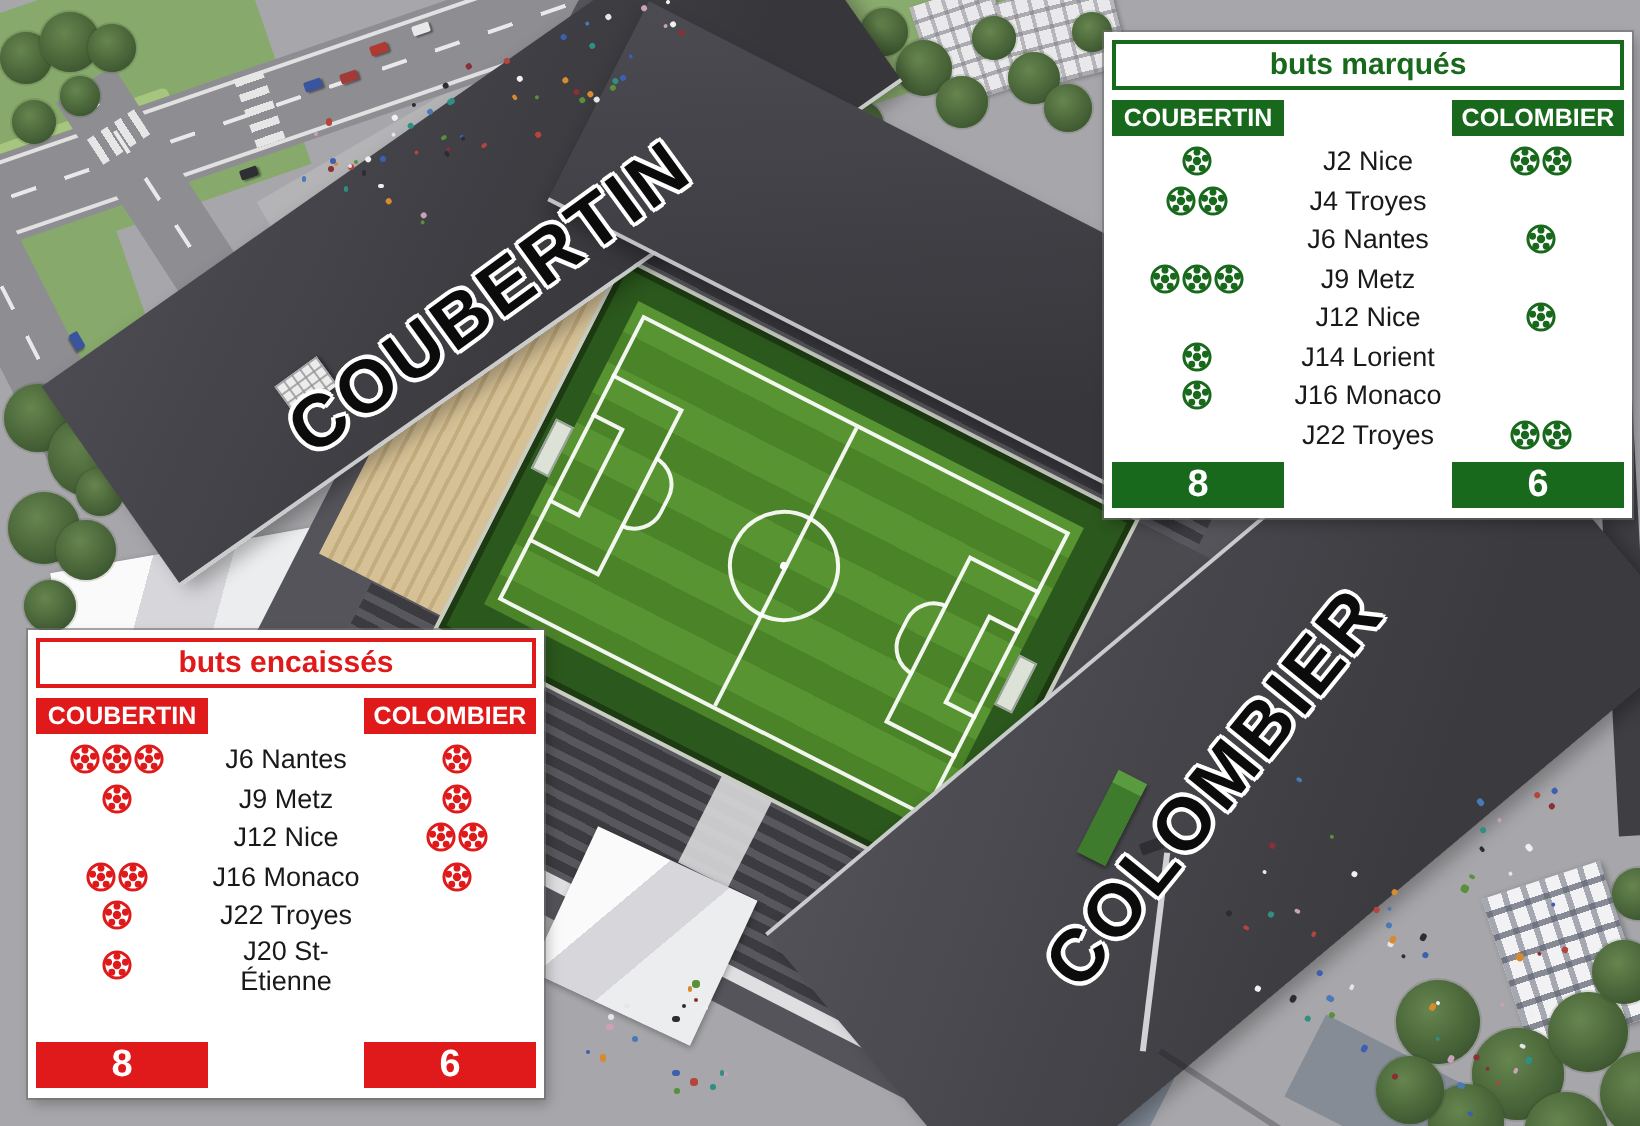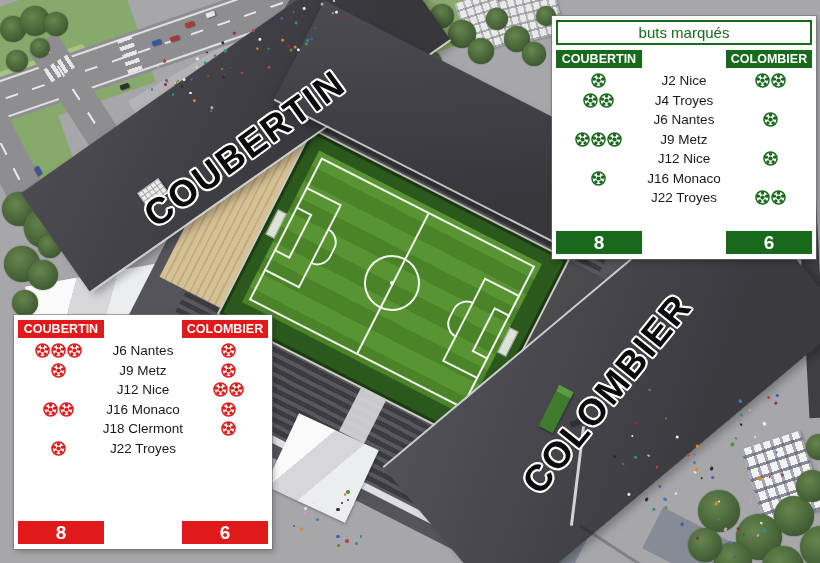--- a/index.html
+++ b/index.html
@@ -101,7 +101,7 @@
   .panel.green{left:552px;top:16px;width:264px;height:243px;}
   .panel.red{left:14px;top:315px;width:258px;height:234px;}
   .ttl{margin:4px 4px 0;border:2px solid;height:21px;display:flex;align-items:center;justify-content:center;
-    font-weight:400;font-size:15px;}
+    font-weight:700;font-size:15px;}
   .panel.green .ttl{color:#18691c;border-color:#18691c;}
   .panel.red .ttl{color:#e01a1a;border-color:#e01a1a;}
   .hdrs{display:flex;justify-content:space-between;margin:5px 4px 0;}

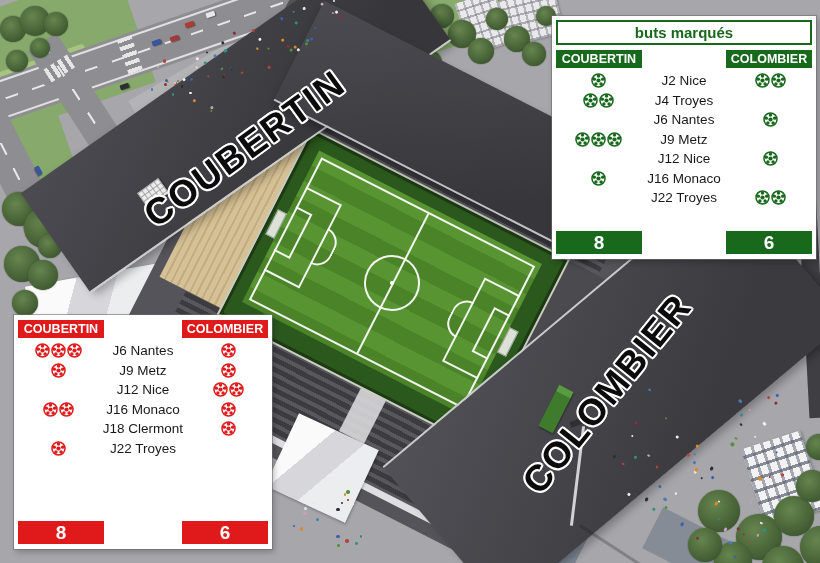--- a/index.html
+++ b/index.html
@@ -341,6 +341,21 @@
               <circle cx="4.39" cy="8.18" r="2.3" fill="#18691c"></circle>
             </svg>
           </div>
+        </div>
+        <div class="trow">
+          <div class="balls">
+            <svg width="15" height="15" viewBox="0 0 20 20">
+    <circle cx="10" cy="10" r="8.7" fill="#fff" stroke="#18691c" stroke-width="2"></circle>
+    <circle cx="10" cy="10" r="2.8" fill="#18691c"></circle>
+              <circle cx="10.00" cy="4.10" r="2.3" fill="#18691c"></circle>
+              <circle cx="15.61" cy="8.18" r="2.3" fill="#18691c"></circle>
+              <circle cx="13.47" cy="14.77" r="2.3" fill="#18691c"></circle>
+              <circle cx="6.53" cy="14.77" r="2.3" fill="#18691c"></circle>
+              <circle cx="4.39" cy="8.18" r="2.3" fill="#18691c"></circle>
+            </svg>
+          </div>
+          <div class="mlabel">J14 Lorient</div>
+          <div class="balls"></div>
         </div>
         <div class="trow">
           <div class="balls">

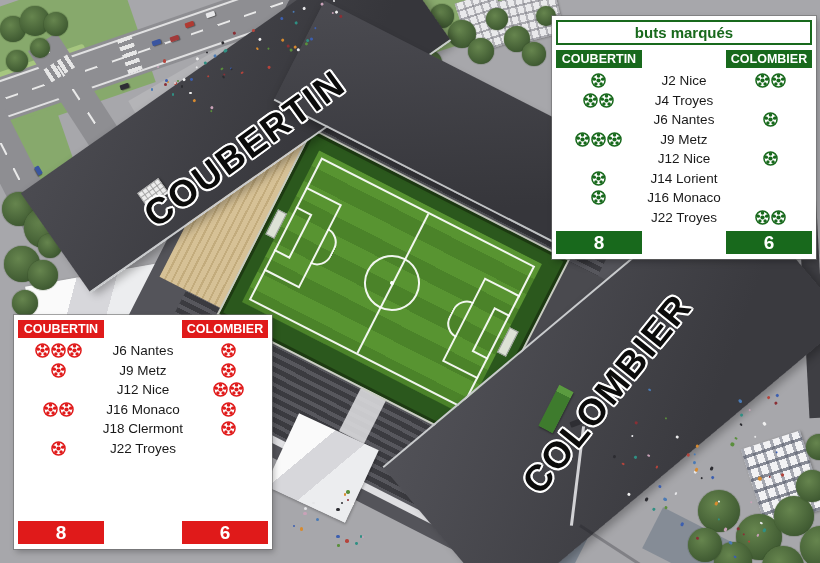--- a/index.html
+++ b/index.html
@@ -404,6 +404,7 @@
   </div>
 
   <div class="panel red">
+    <div class="ttl">buts encaissés</div>
     <div class="hdrs">
       <div class="hdr">COUBERTIN</div>
       <div class="hdr">COLOMBIER</div>

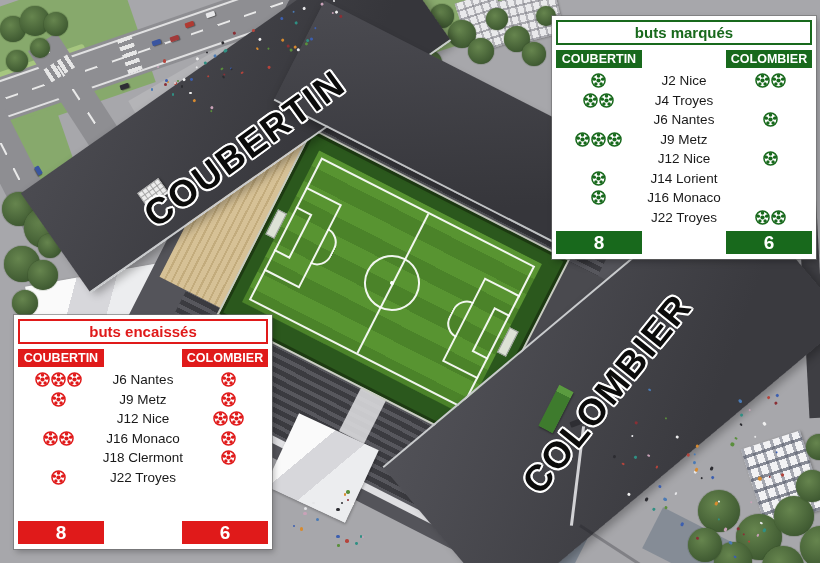--- a/index.html
+++ b/index.html
@@ -524,21 +524,6 @@
             </svg>
           </div>
           <div class="mlabel">J16 Monaco</div>
-          <div class="balls">
-            <svg width="15" height="15" viewBox="0 0 20 20">
-    <circle cx="10" cy="10" r="8.7" fill="#fff" stroke="#e01a1a" stroke-width="2"></circle>
-    <circle cx="10" cy="10" r="2.8" fill="#e01a1a"></circle>
-              <circle cx="10.00" cy="4.10" r="2.3" fill="#e01a1a"></circle>
-              <circle cx="15.61" cy="8.18" r="2.3" fill="#e01a1a"></circle>
-              <circle cx="13.47" cy="14.77" r="2.3" fill="#e01a1a"></circle>
-              <circle cx="6.53" cy="14.77" r="2.3" fill="#e01a1a"></circle>
-              <circle cx="4.39" cy="8.18" r="2.3" fill="#e01a1a"></circle>
-            </svg>
-          </div>
-        </div>
-        <div class="trow">
-          <div class="balls"></div>
-          <div class="mlabel">J18 Clermont</div>
           <div class="balls">
             <svg width="15" height="15" viewBox="0 0 20 20">
     <circle cx="10" cy="10" r="8.7" fill="#fff" stroke="#e01a1a" stroke-width="2"></circle>

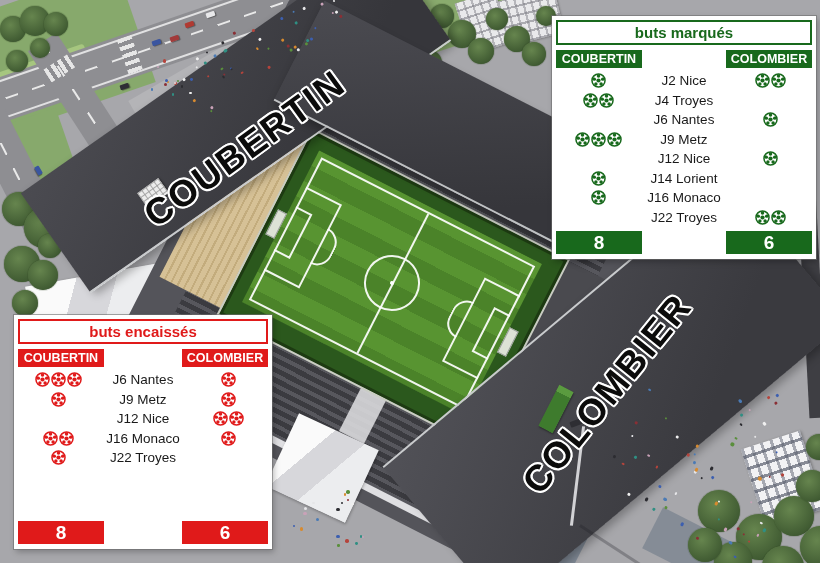--- a/index.html
+++ b/index.html
@@ -549,6 +549,21 @@
             </svg>
           </div>
           <div class="mlabel">J22 Troyes</div>
+          <div class="balls"></div>
+        </div>
+        <div class="trow">
+          <div class="balls">
+            <svg width="15" height="15" viewBox="0 0 20 20">
+    <circle cx="10" cy="10" r="8.7" fill="#fff" stroke="#e01a1a" stroke-width="2"></circle>
+    <circle cx="10" cy="10" r="2.8" fill="#e01a1a"></circle>
+              <circle cx="10.00" cy="4.10" r="2.3" fill="#e01a1a"></circle>
+              <circle cx="15.61" cy="8.18" r="2.3" fill="#e01a1a"></circle>
+              <circle cx="13.47" cy="14.77" r="2.3" fill="#e01a1a"></circle>
+              <circle cx="6.53" cy="14.77" r="2.3" fill="#e01a1a"></circle>
+              <circle cx="4.39" cy="8.18" r="2.3" fill="#e01a1a"></circle>
+            </svg>
+          </div>
+          <div class="mlabel">J20 St-Étienne</div>
           <div class="balls"></div>
         </div>
       </div>

